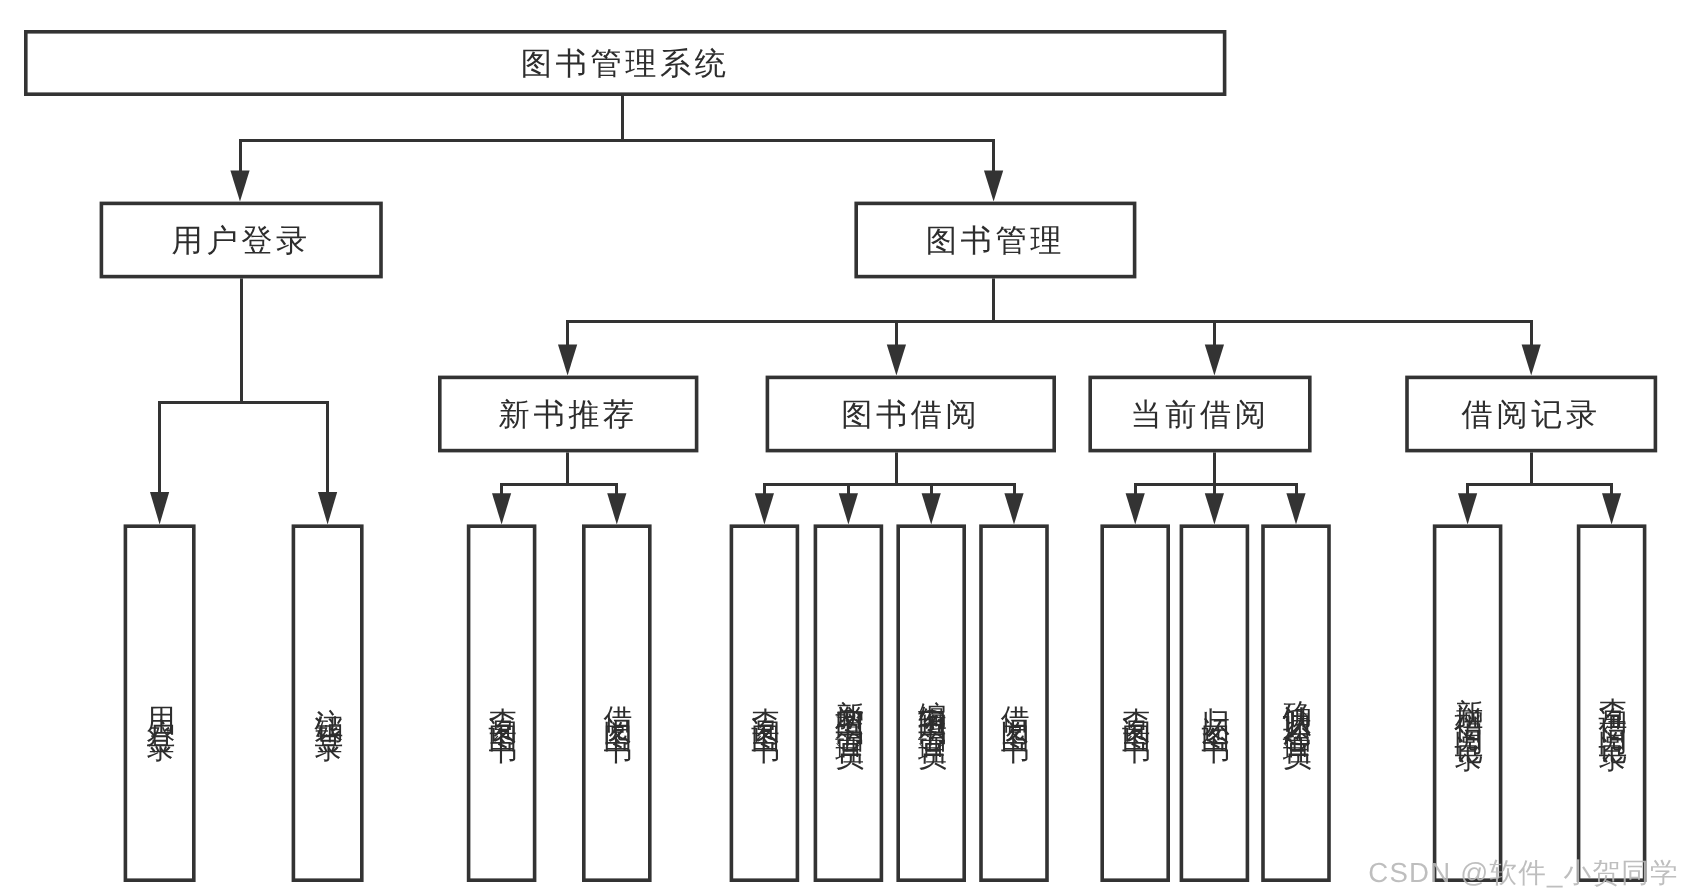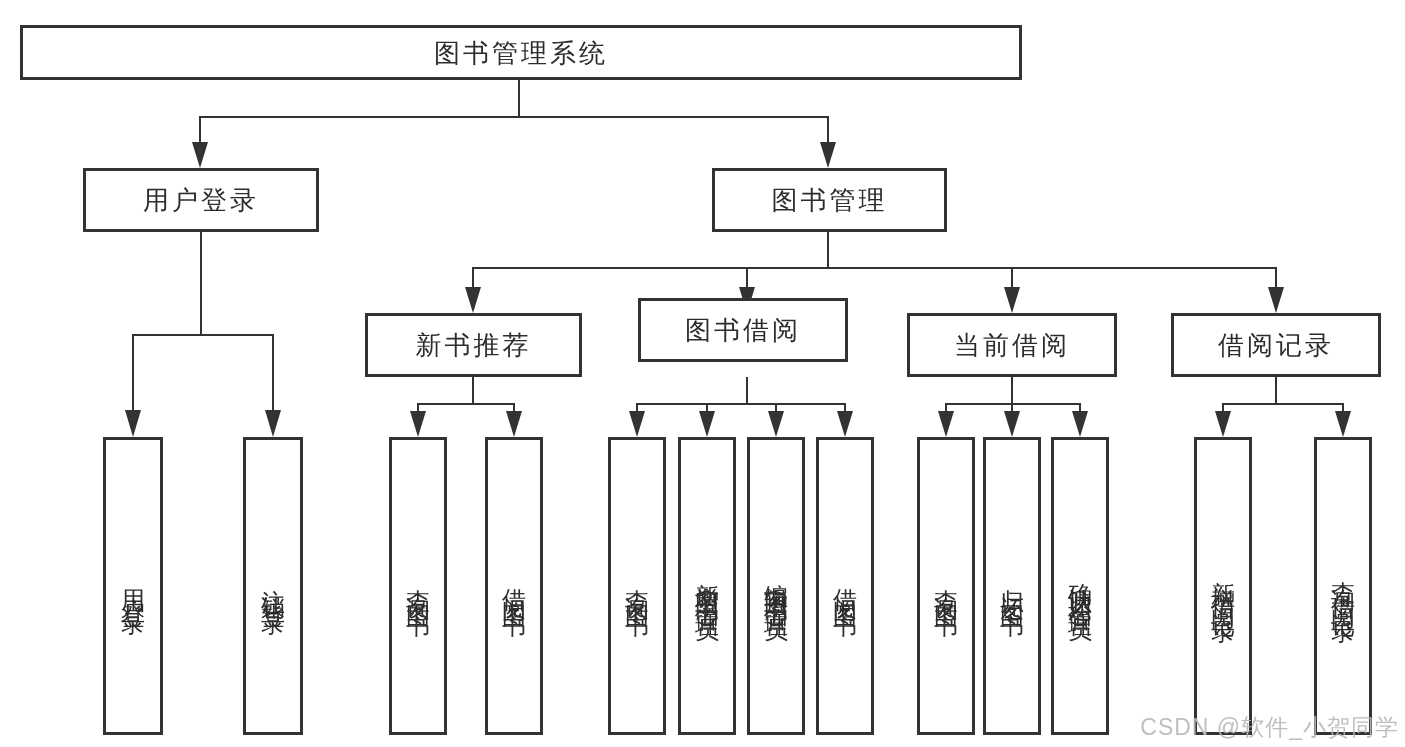--- a/index.html
+++ b/index.html
@@ -156,7 +156,7 @@
   <div class="node hnode" style="left:712px; top:168px; width:235px; height:64px;">
     <span>图书管理</span>
   </div>
-  <div class="node hnode" style="left:638px; top:298px; width:210px; height:64px;">
+  <div class="node hnode" style="left:638px; top:313px; width:242px; height:64px;">
     <span>图书借阅</span>
   </div>
   <div class="node hnode" style="left:907px; top:313px; width:210px; height:64px;">

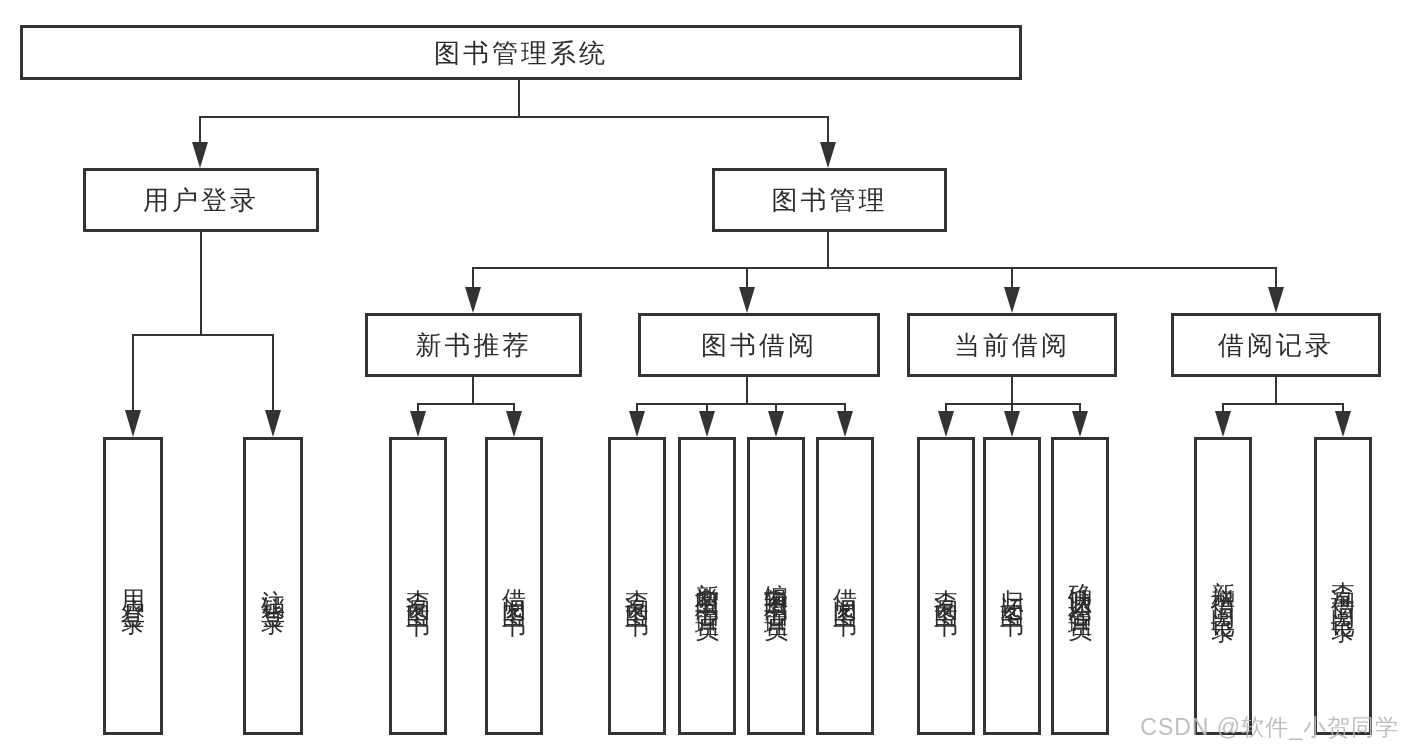--- a/index.html
+++ b/index.html
@@ -159,7 +159,7 @@
   <div class="node hnode" style="left:638px; top:313px; width:242px; height:64px;">
     <span>图书借阅</span>
   </div>
-  <div class="node hnode" style="left:907px; top:313px; width:210px; height:64px;">
+  <div class="node hnode" style="left:907px; top:313px; width:186px; height:64px;">
     <span>当前借阅</span>
   </div>
   <div class="node hnode" style="left:1171px; top:313px; width:210px; height:64px;">

